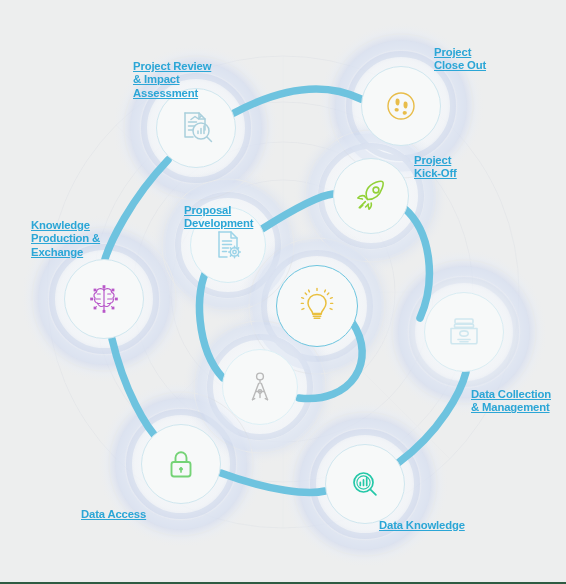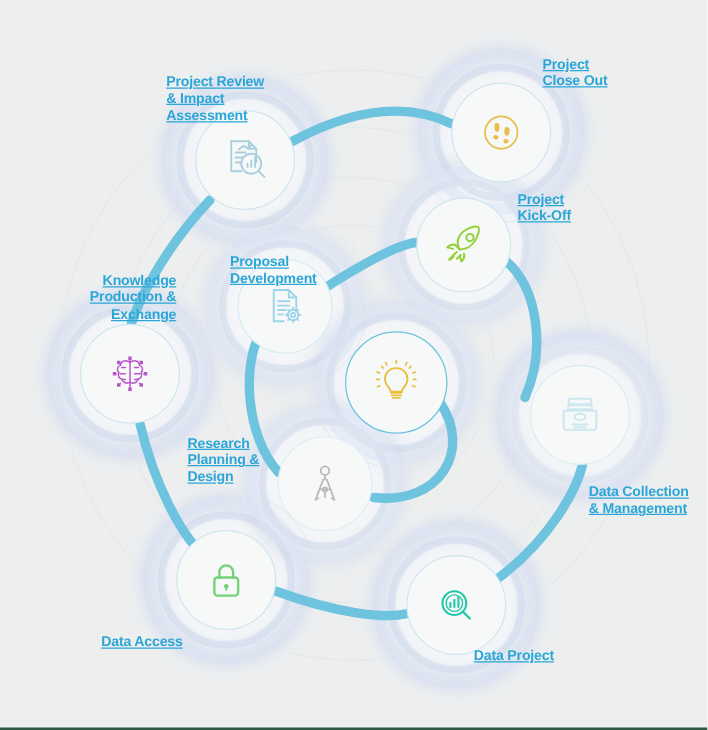--- a/index.html
+++ b/index.html
@@ -207,7 +207,7 @@
       </g>
     </svg>
   </div>
-  <div class="lbl l" style="left:31px; top:219px; width:110px;text-align:right;">Knowledge
+  <div class="lbl l" style="left:31px; top:219px; width:110px;">Knowledge
 Production &amp;
 Exchange</div>
 

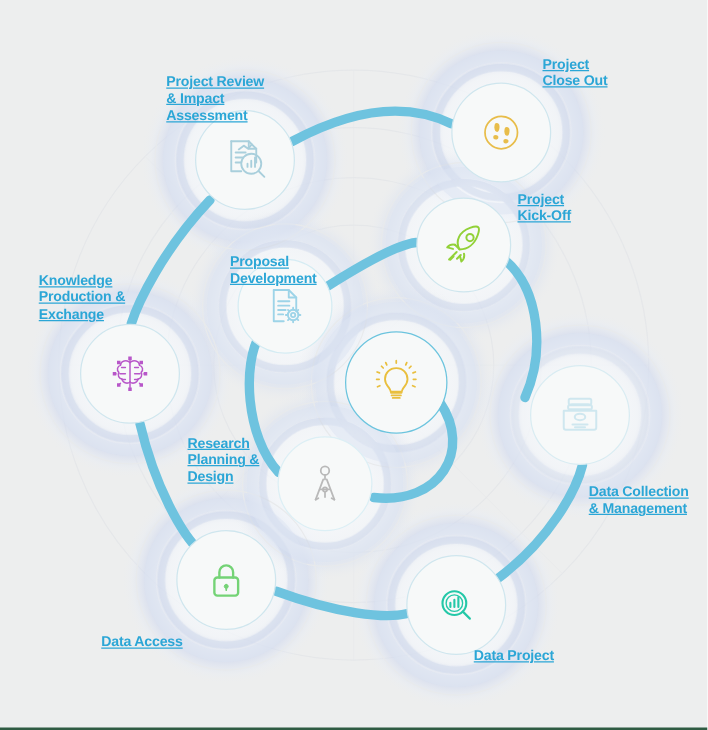--- a/index.html
+++ b/index.html
@@ -298,9 +298,6 @@
       <path d="M21 27.2 v4.4"></path>
     </svg>
   </div>
-  <div class="lbl l" style="left:150px; top:349px; width:100px;">Research
-Planning &amp;
-Design</div>
 
 </div>
 

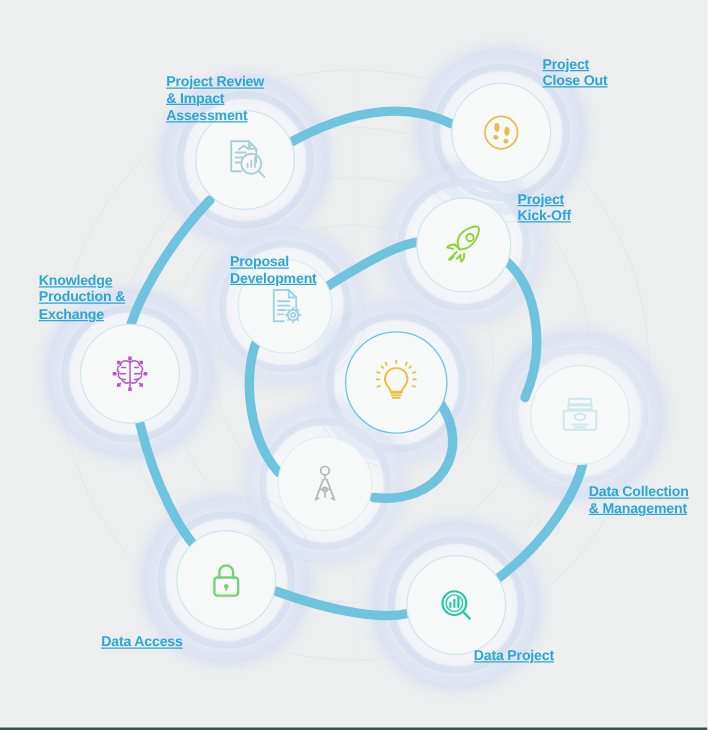--- a/index.html
+++ b/index.html
@@ -242,7 +242,7 @@
       <path d="M15.3 21.5 v-3.2 M18.5 21.5 v-5.6 M21.7 21.5 v-7.8"></path>
     </svg>
   </div>
-  <div class="lbl l" style="left:379px; top:519px; width:110px;">Data Project</div>
+  <div class="lbl l" style="left:379px; top:519px; width:110px;">Data Knowledge</div>
 
   <div class="node" style="left:190px; top:207px; width:76px; height:76px; border:1.3px solid #d5ecf3;">
     <svg class="ico" width="42" height="42" viewBox="0 0 42 42" fill="none" stroke="#9dd4e8" stroke-width="1.5" stroke-linecap="round" stroke-linejoin="round">

